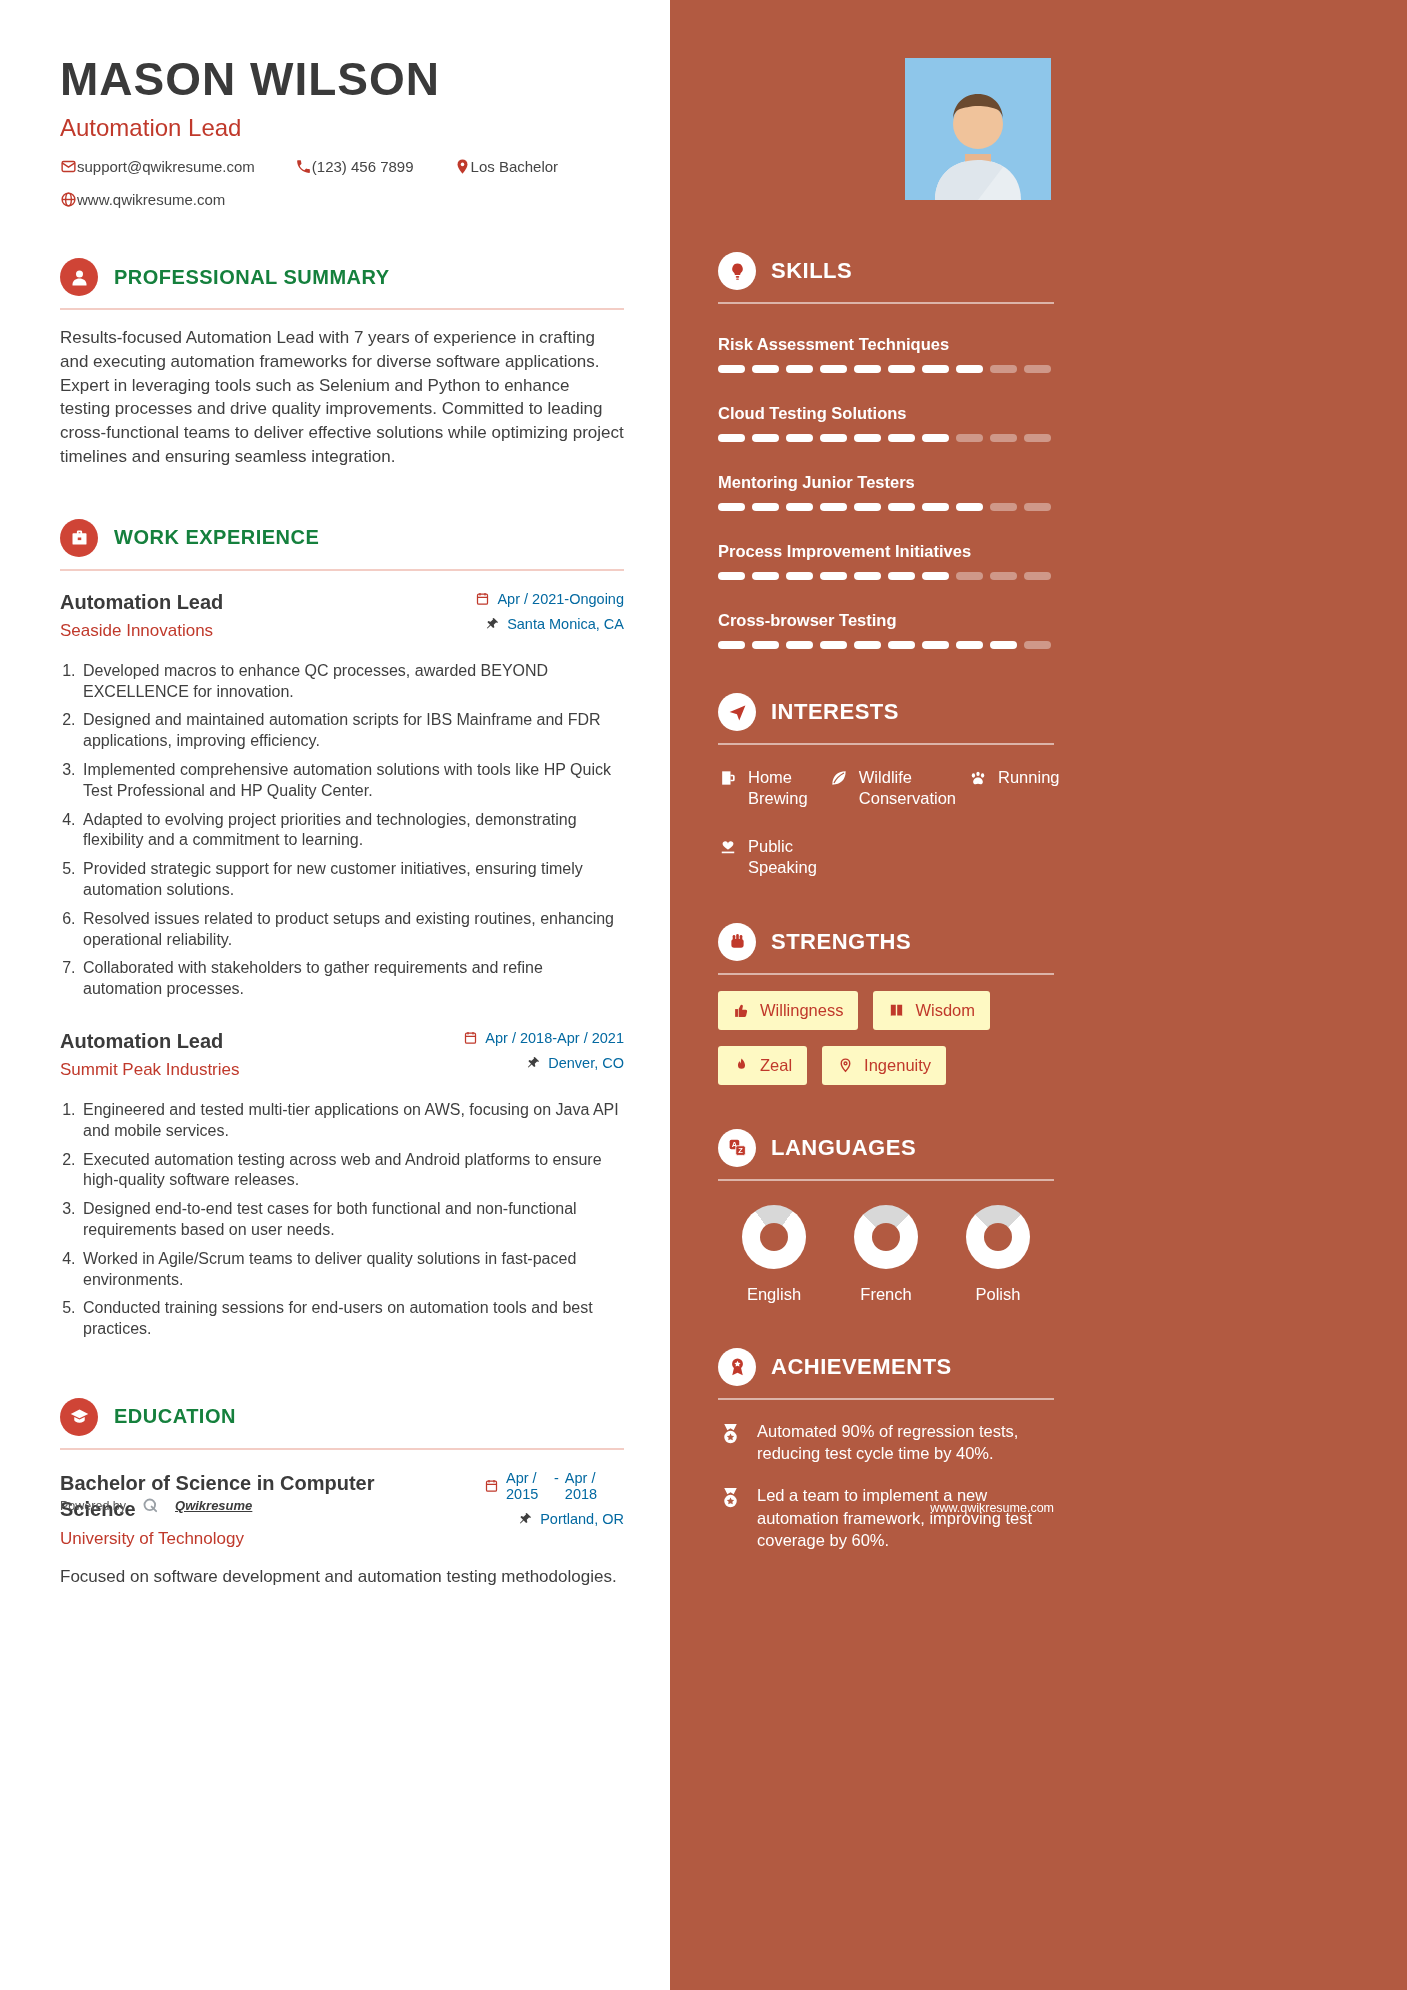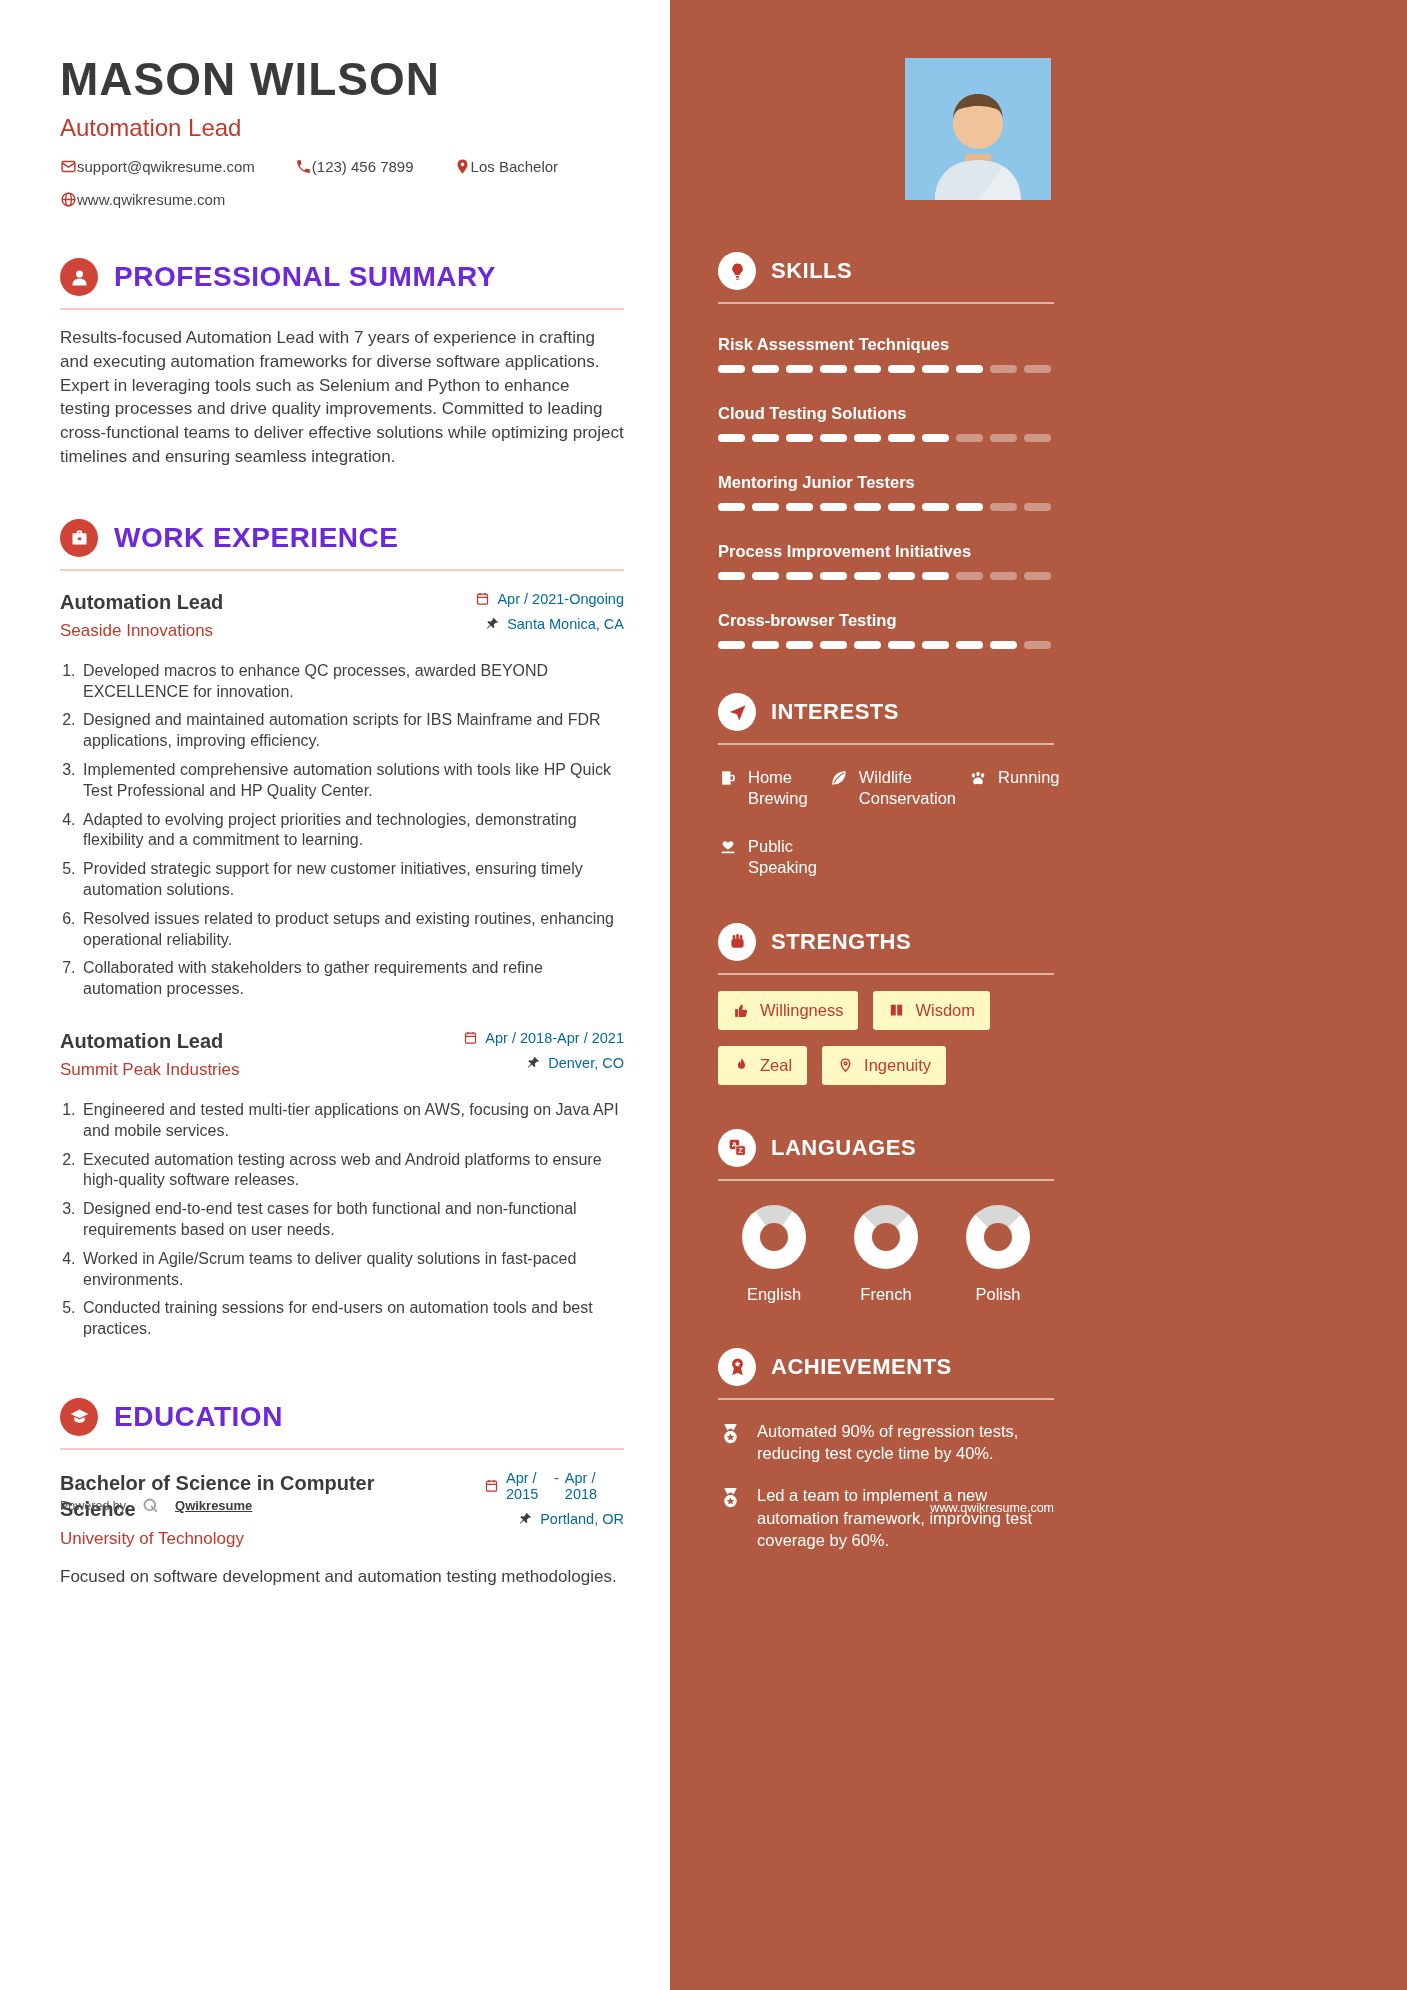--- a/index.html
+++ b/index.html
@@ -18,7 +18,7 @@
   .sec-head { display:flex; align-items:center; gap:16px; }
   .icon-circle-red { width:38px; height:38px; border-radius:50%; background:#cf4436; display:flex; align-items:center; justify-content:center; flex:0 0 auto; }
   .icon-circle-red svg { width:21px; height:21px; }
-  .sec-title { font-size:28px; font-weight:700; color:#6d28d9; letter-spacing:.5px; }
+  .sec-title { font-size:20px; font-weight:700; color:#15803d; letter-spacing:.5px; }
   .sec-rule { height:2px; background:#f3cdc5; margin-top:12px; }
   .summary-text { margin-top:16px; font-size:17px; line-height:1.4; color:#3f3f3f; }
 

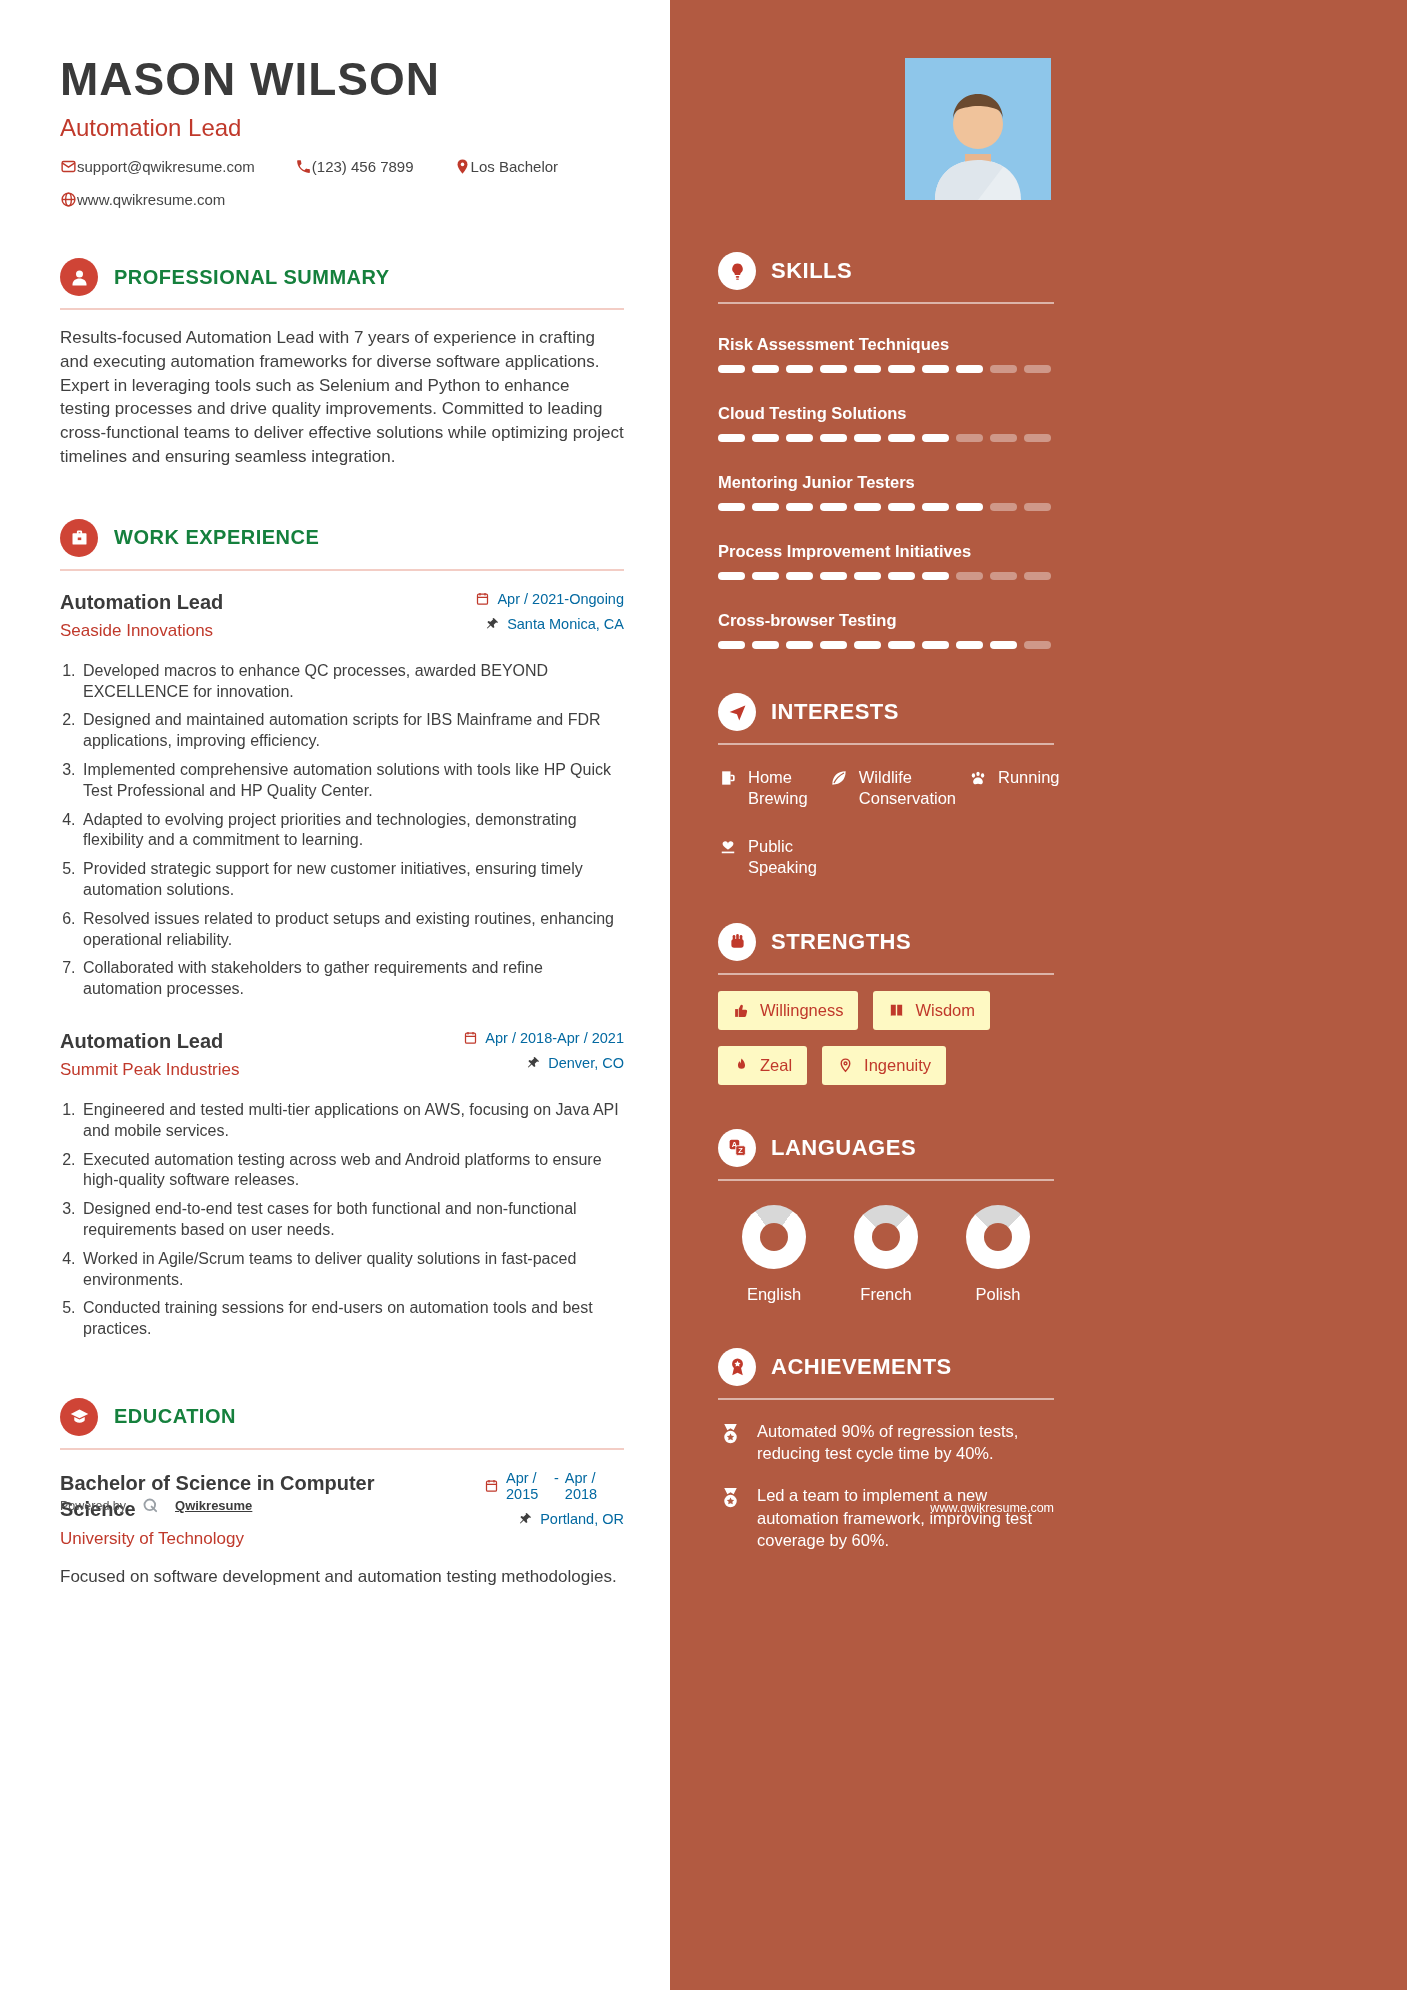--- a/index.html
+++ b/index.html
@@ -38,7 +38,7 @@
   .main-footer { position:absolute; left:60px; top:1497px; display:flex; align-items:center; gap:16px; }
   .powered { font-size:12.5px; color:#555; }
   .brand-mark { width:17px; height:17px; }
-  .brand-name { font-size:13px; font-weight:700; color:#3b3b3b; text-decoration:underline; }
+  .brand-name { font-size:13px; font-weight:700; color:#3b3b3b; text-decoration:underline;font-style:italic; }
 
   
   .sidebar { width:737px; background:#b25a41; color:#ffffff; position:relative; }

